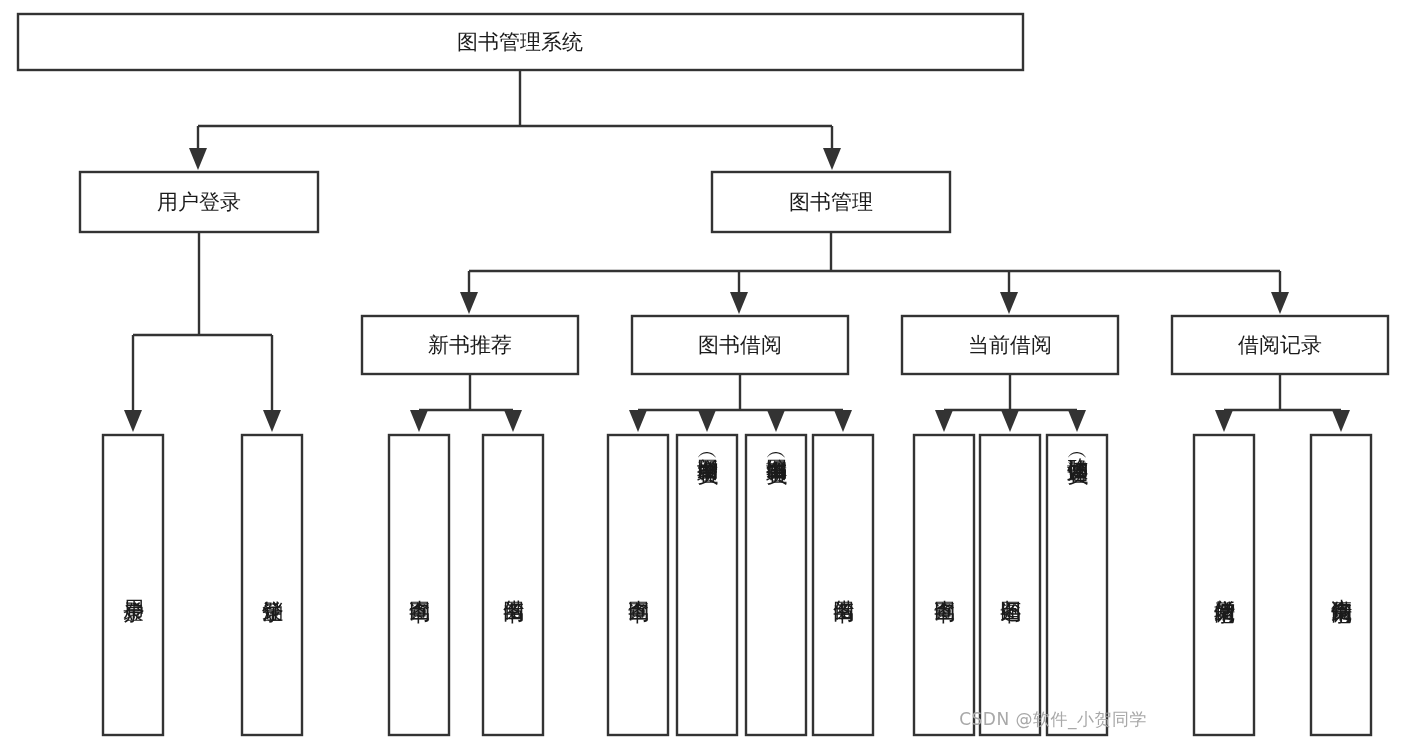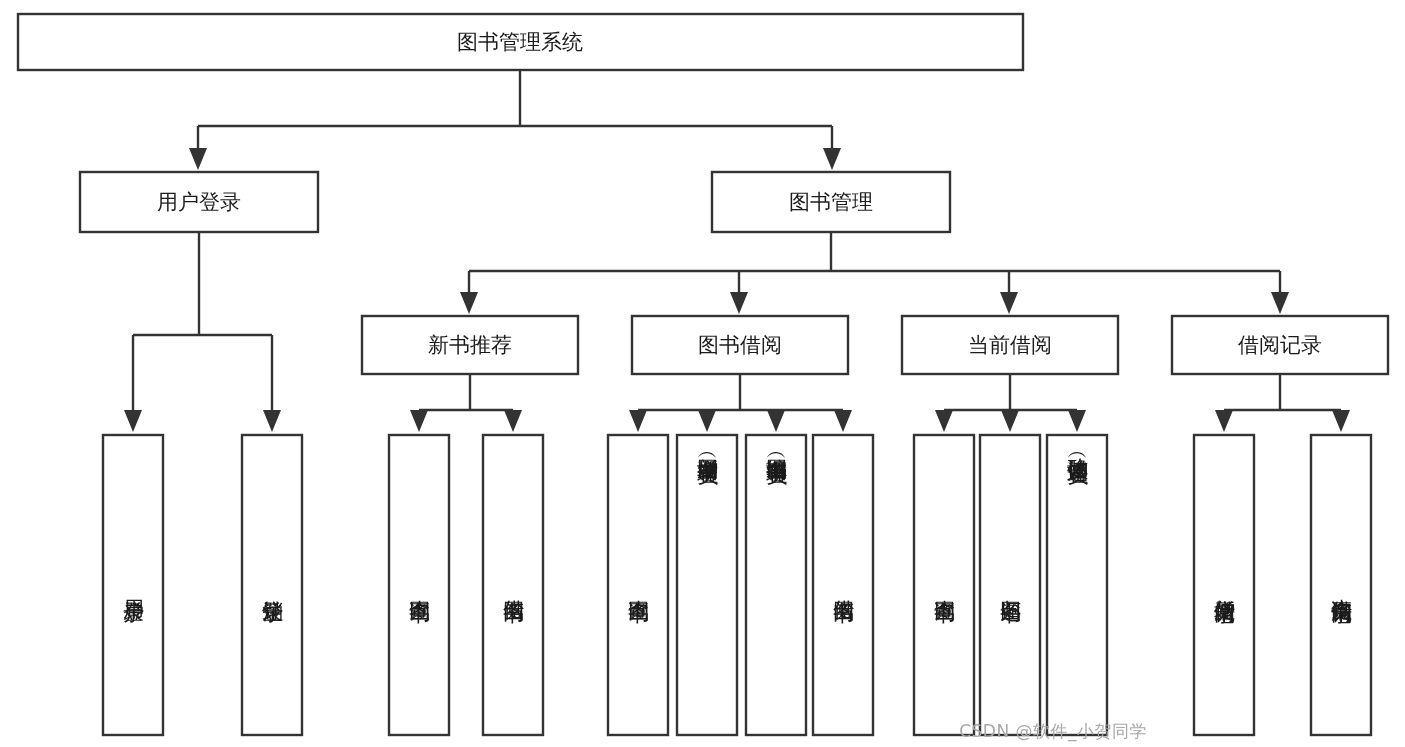--- a/index.html
+++ b/index.html
@@ -70,7 +70,7 @@
   .watermark {
     position: absolute;
     right: 8px;
-    bottom: 4px;
+    bottom: 16px;
     font-family: "DejaVu Sans", "Liberation Sans", sans-serif;
     font-size: 17px;
     color: #a8a8a8;

